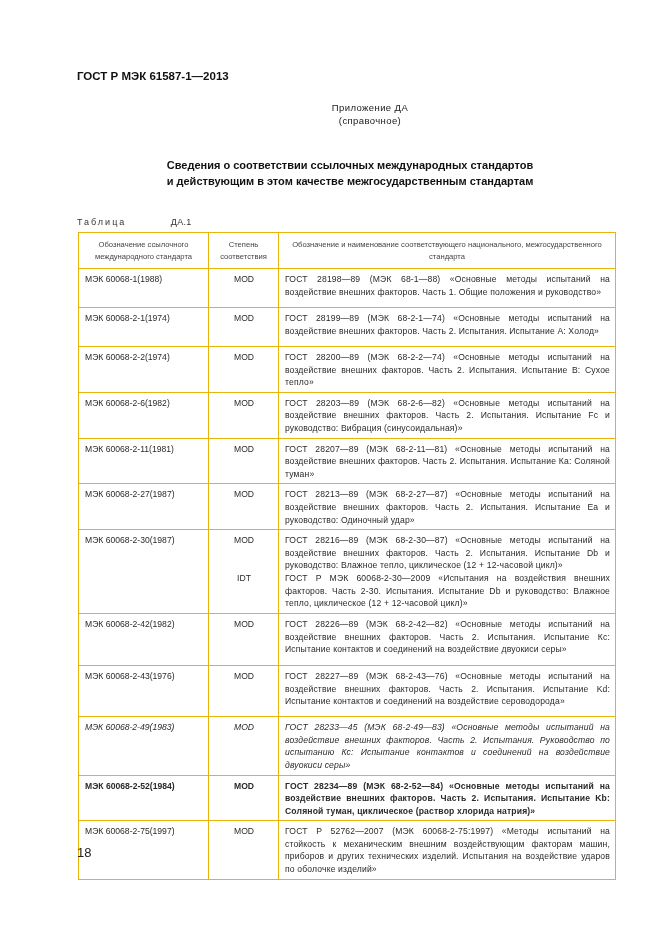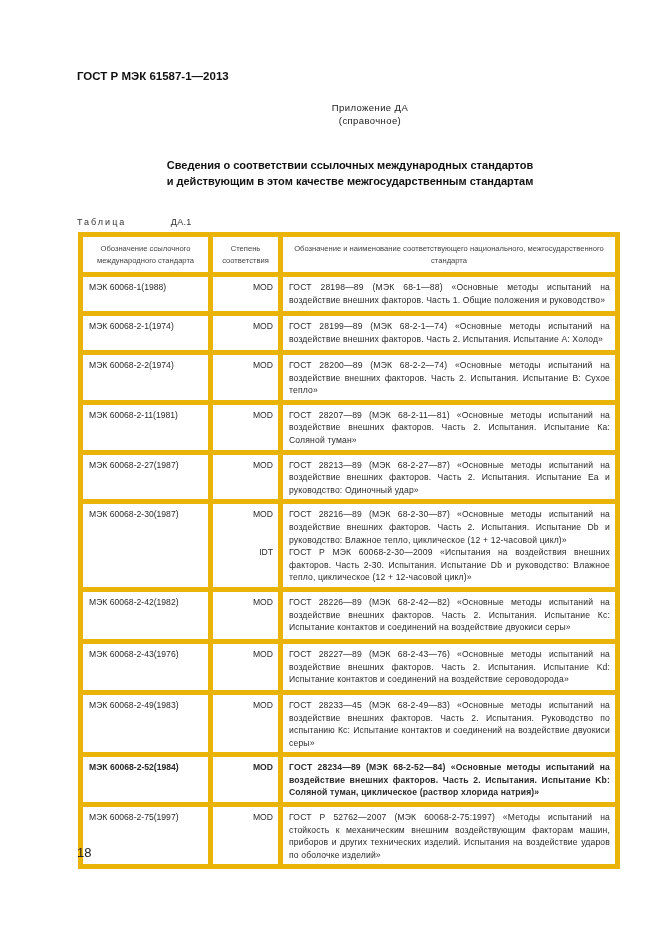--- a/index.html
+++ b/index.html
@@ -32,7 +32,7 @@
     font-size: 8.6px; color: #2a2a2a;
   }
   table.std td, table.std th {
-    border: 5px solid #eab308; vertical-align: top; padding: 4px 5px 3px 6px;
+    border: 1px solid #eab308; vertical-align: top; padding: 4px 5px 3px 6px;
     line-height: 12.6px;
   }
   table.std th {

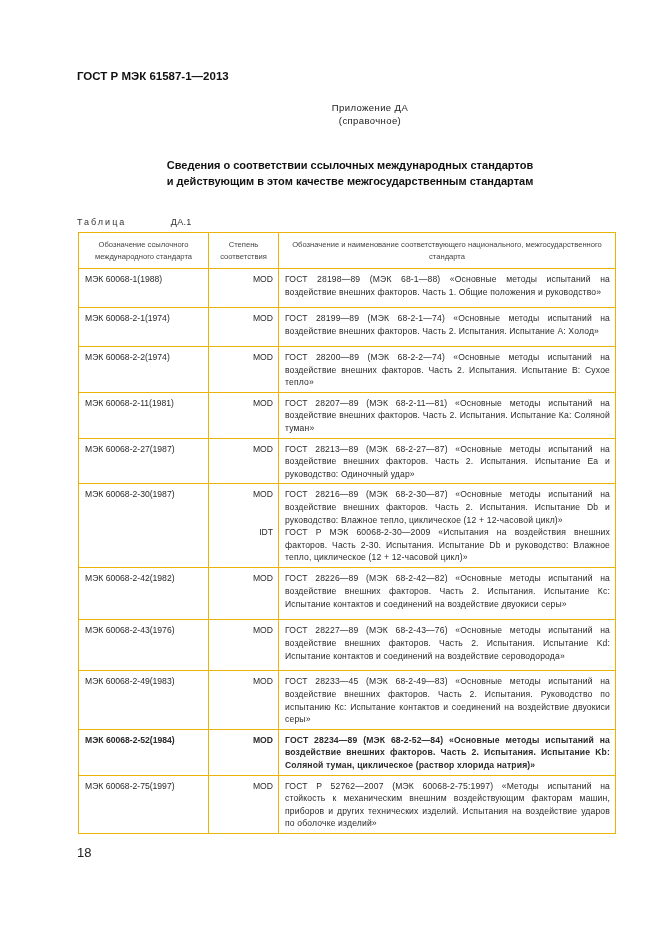--- a/index.html
+++ b/index.html
@@ -43,7 +43,7 @@
   col.c1 { width: 130px; }
   col.c2 { width: 70px; }
   col.c3 { width: 337px; }
-  td.deg { text-align: right; }
+  td.deg { text-align: center; }
   td.nat { text-align: justify; letter-spacing: 0.15px; }
   .deg-item { display: block; }
   .deg-spacer { display: block; height: 25px; }

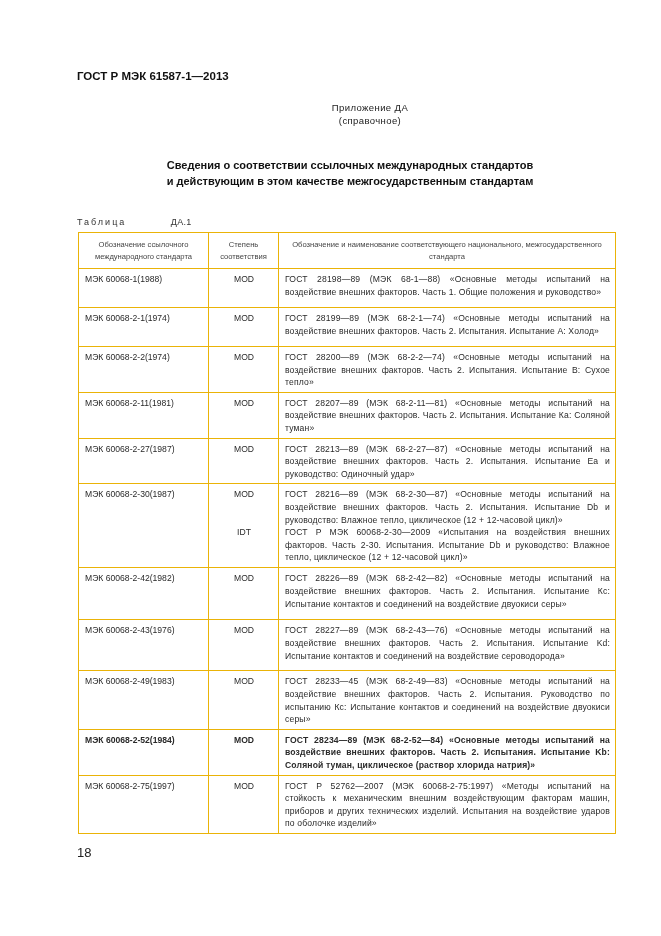--- a/index.html
+++ b/index.html
@@ -113,6 +113,15 @@
           <span class="nat-item">ГОСТ 28200—89 (МЭК 68-2-2—74) «Основные методы испытаний на воздействие внешних факторов. Часть 2. Испытания. Испытание В: Сухое тепло»</span>
         </td>
       </tr>
+      <tr style="height: 41px;">
+        <td>МЭК 60068-2-6(1982)</td>
+        <td class="deg">
+          <span class="deg-item">MOD</span>
+        </td>
+        <td class="nat">
+          <span class="nat-item">ГОСТ 28203—89 (МЭК 68-2-6—82) «Основные методы испытаний на воздействие внешних факторов. Часть 2. Испытания. Испытание Fc и руководство: Вибрация (синусоидальная)»</span>
+        </td>
+      </tr>
       <tr style="height: 40px;">
         <td>МЭК 60068-2-11(1981)</td>
         <td class="deg">

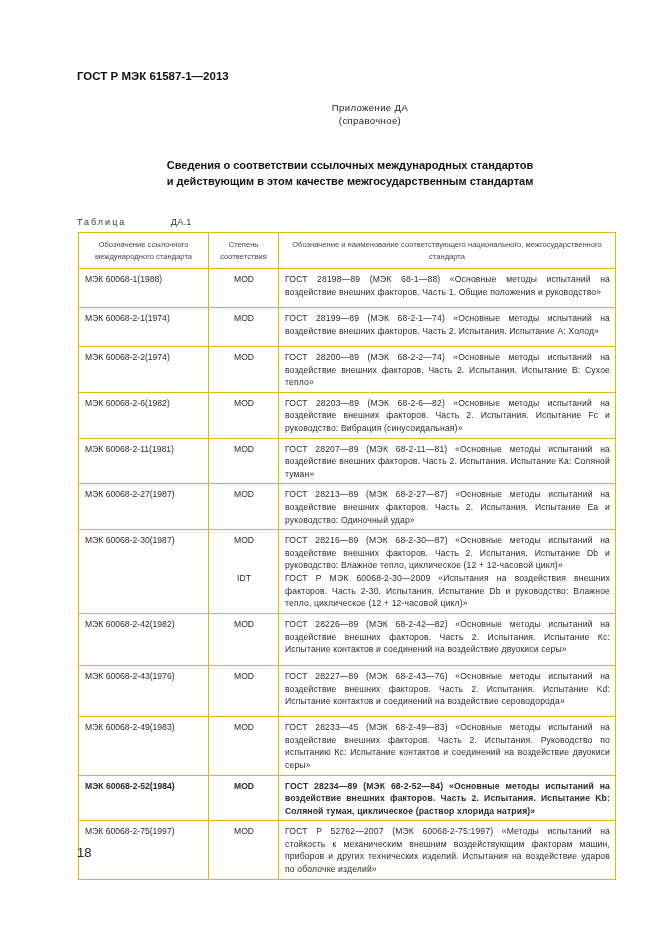--- a/index.html
+++ b/index.html
@@ -170,7 +170,7 @@
           <span class="nat-item">ГОСТ 28227—89 (МЭК 68-2-43—76) «Основные методы испытаний на воздействие внешних факторов. Часть 2. Испытания. Испытание Kd: Испытание контактов и соединений на воздействие сероводорода»</span>
         </td>
       </tr>
-      <tr style="height: 50px;">
+      <tr style="height: 50px; font-style: italic;">
         <td>МЭК 60068-2-49(1983)</td>
         <td class="deg">
           <span class="deg-item">MOD</span>

